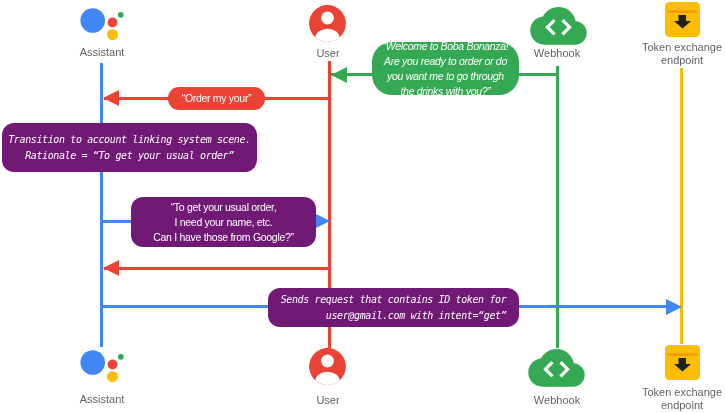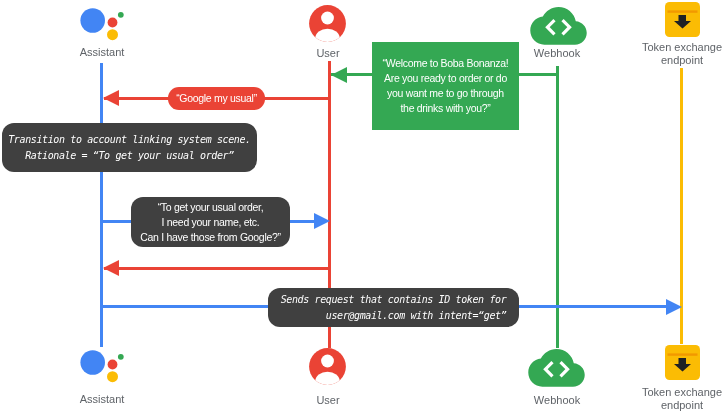--- a/index.html
+++ b/index.html
@@ -60,7 +60,7 @@
   .bg-green{background:#34A853;}
   .bg-red{background:#EA4335;}
   .bg-blue{background:#404040;}
-  .bx-welcome{left:372px;top:42px;width:147px;height:88px;border-radius:0;}
+  .bx-welcome{left:372px;top:42px;width:147px;height:53px;border-radius:20px;font-style:italic;}
   .bx-order{left:168px;top:87px;width:97px;height:23px;}
   .bx-transition{left:2px;top:123px;width:255px;height:49px;}
   .bx-ask{left:131px;top:197px;width:159px;height:50px;border-radius:12px;}

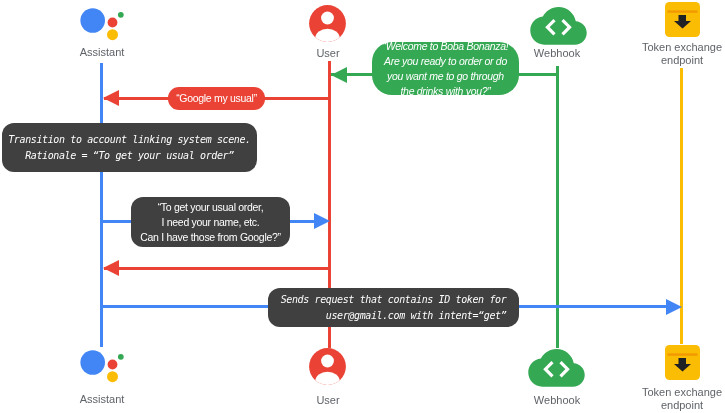--- a/index.html
+++ b/index.html
@@ -131,7 +131,7 @@
 
   <div class="msg-line line-red ln-order"></div>
   <div class="msg-head head-left-red hd-order"></div>
-  <div class="bubble speech bg-red bx-order">“Google my usual”</div>
+  <div class="bubble speech bg-red bx-order">“Order my your”</div>
 
   <div class="bubble note bg-blue bx-transition">Transition to account linking system scene.
 Rationale = “To get your usual order”</div>

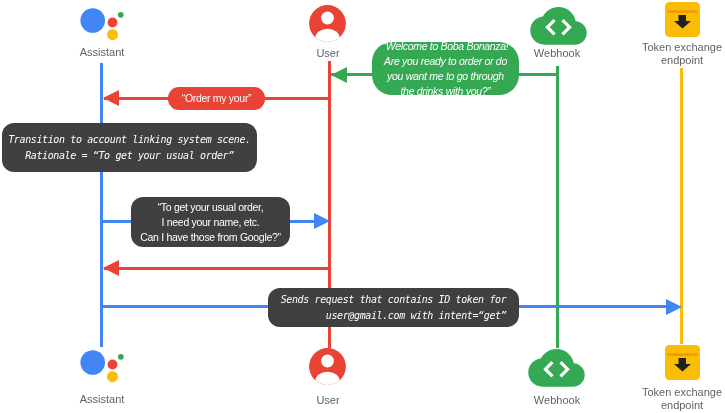--- a/index.html
+++ b/index.html
@@ -59,7 +59,7 @@
   }
   .bg-green{background:#34A853;}
   .bg-red{background:#EA4335;}
-  .bg-blue{background:#404040;}
+  .bg-blue{background:#701a75;}
   .bx-welcome{left:372px;top:42px;width:147px;height:53px;border-radius:20px;font-style:italic;}
   .bx-order{left:168px;top:87px;width:97px;height:23px;}
   .bx-transition{left:2px;top:123px;width:255px;height:49px;}

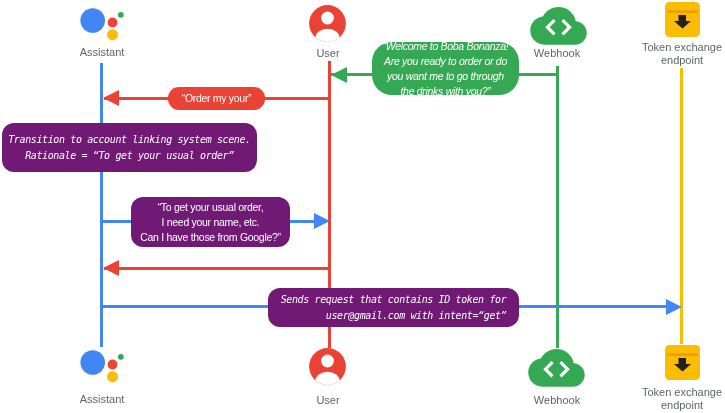--- a/index.html
+++ b/index.html
@@ -63,7 +63,7 @@
   .bx-welcome{left:372px;top:42px;width:147px;height:53px;border-radius:20px;font-style:italic;}
   .bx-order{left:168px;top:87px;width:97px;height:23px;}
   .bx-transition{left:2px;top:123px;width:255px;height:49px;}
-  .bx-ask{left:131px;top:197px;width:159px;height:50px;border-radius:12px;}
+  .bx-ask{left:131px;top:197px;width:185px;height:50px;border-radius:12px;}
   .bx-yes{left:168px;top:256px;width:97px;height:25px;}
   .bx-sends{left:268px;top:288px;width:251px;height:39px;text-align:right;}
 </style>

